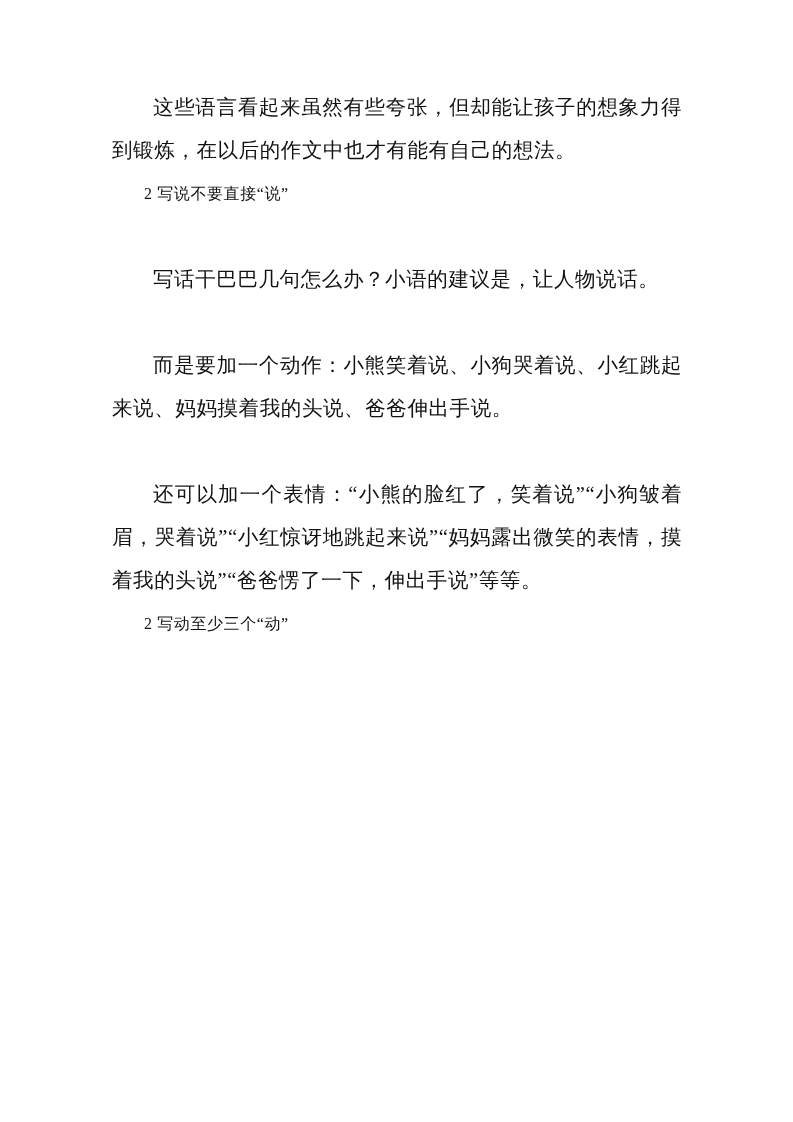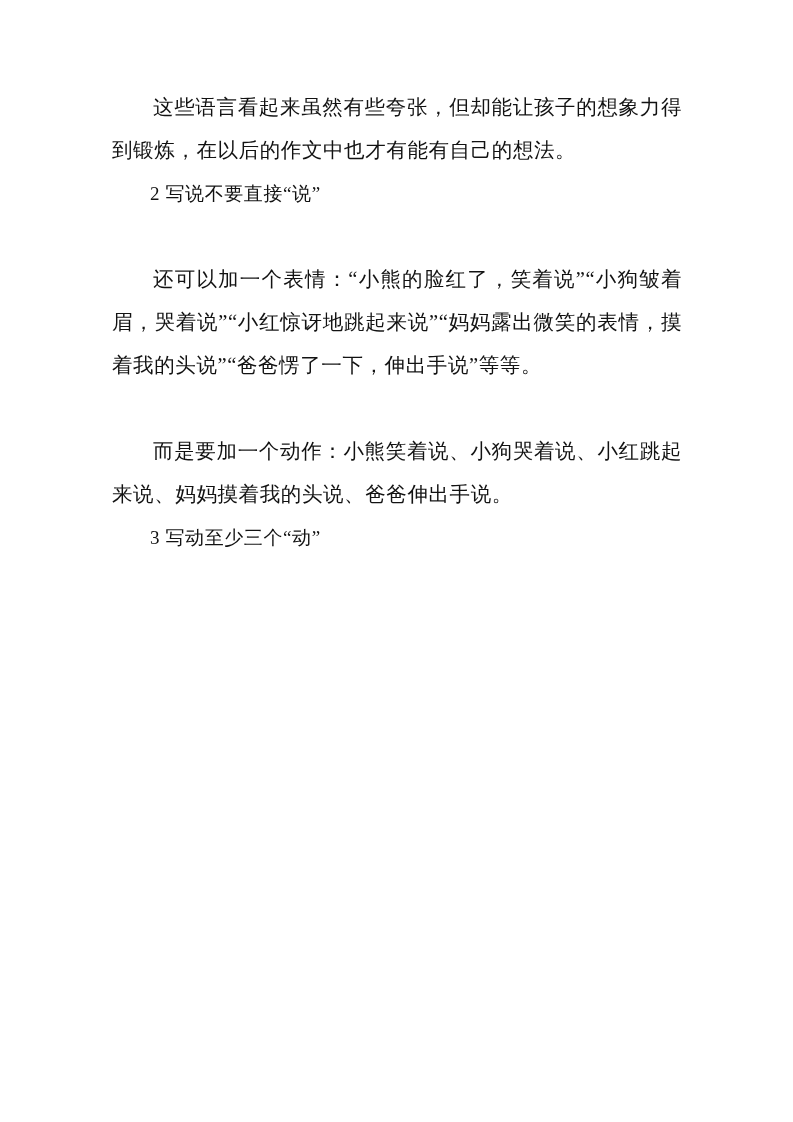--- a/index.html
+++ b/index.html
@@ -46,7 +46,7 @@
     margin-top: 0px;
   }
   .heading {
-    font-size: 19px;
+    font-size: 16px;
     line-height: 43px;
     text-indent: 2em;
     margin: 0;

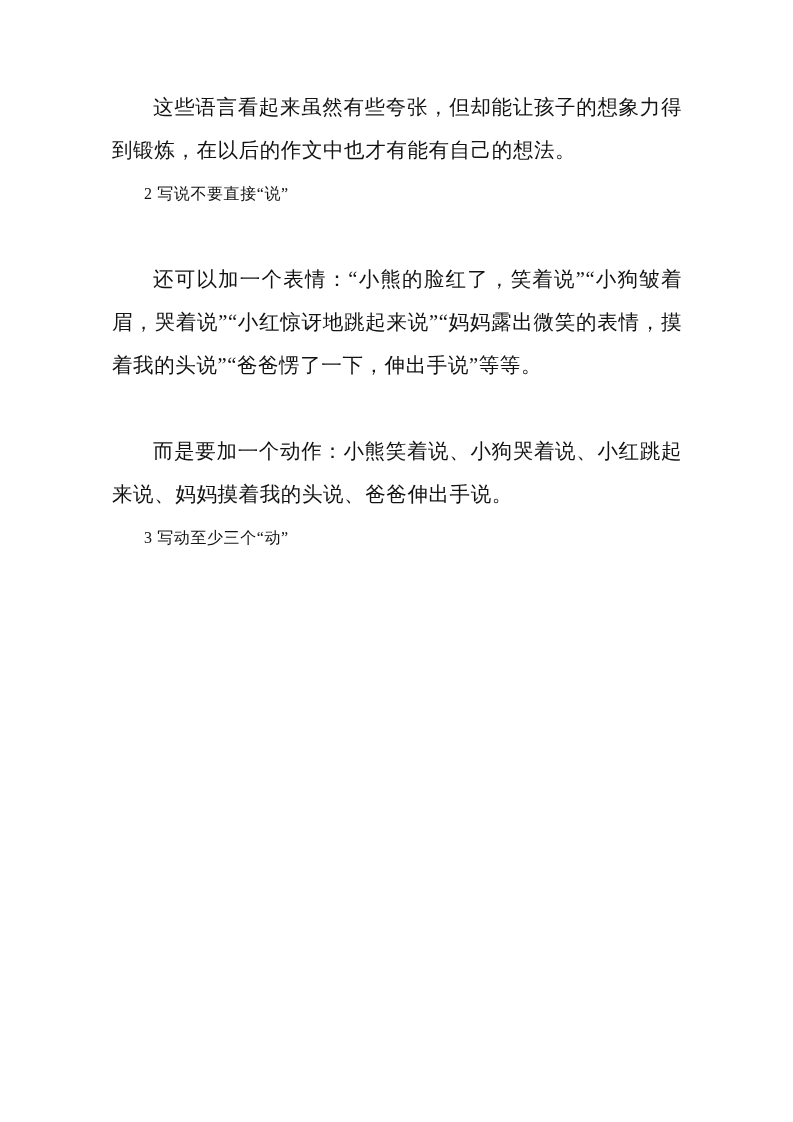--- a/index.html
+++ b/index.html
@@ -64,6 +64,7 @@
 
     <p class="heading gap-lg">2 写说不要直接“说”</p>
 
+    <p class="para indent gap-lg">写话干巴巴几句怎么办？小语的建议是，让人物说话。</p>
 
 
     <p class="para indent gap-lg">还可以加一个表情：“小熊的脸红了，笑着说”“小狗皱着眉，哭着说”“小红惊讶地跳起来说”“妈妈露出微笑的表情，摸着我的头说”“爸爸愣了一下，伸出手说”等等。</p>

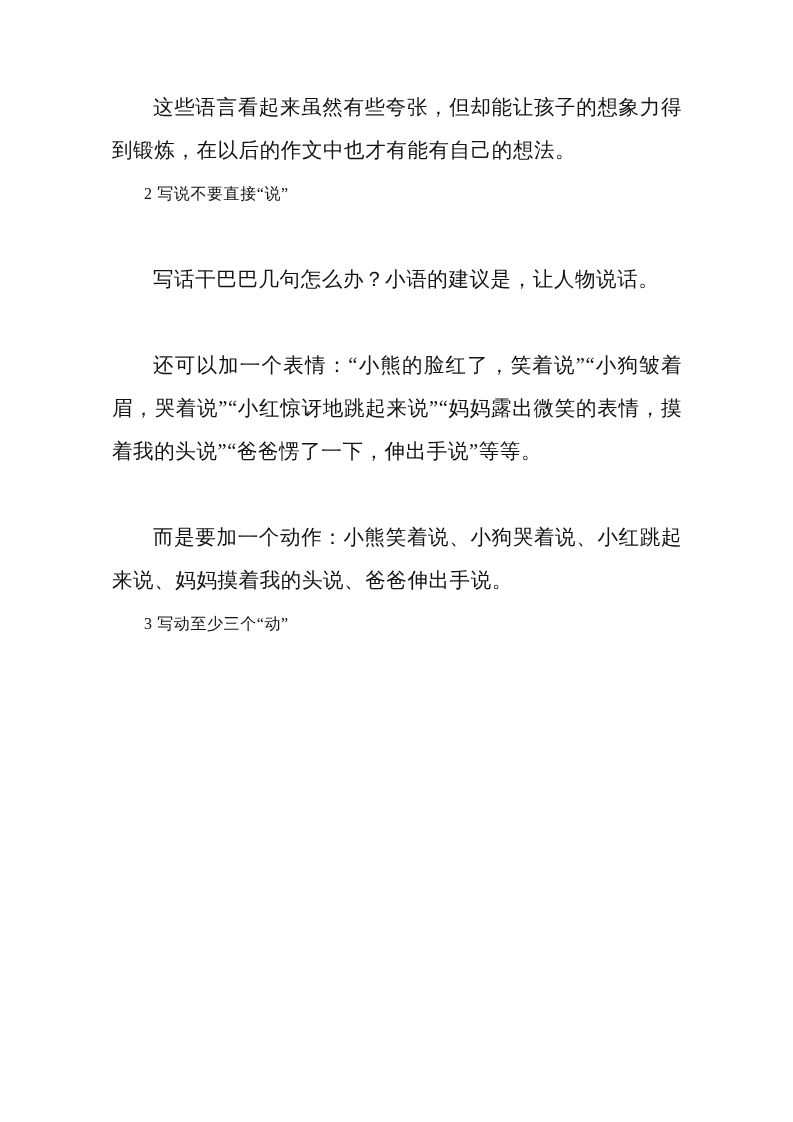--- a/index.html
+++ b/index.html
@@ -67,9 +67,9 @@
     <p class="para indent gap-lg">写话干巴巴几句怎么办？小语的建议是，让人物说话。</p>
 
 
+    <p class="para indent gap-lg">而是要加一个动作：小熊笑着说、小狗哭着说、小红跳起来说、妈妈摸着我的头说、爸爸伸出手说。</p>
+
     <p class="para indent gap-lg">还可以加一个表情：“小熊的脸红了，笑着说”“小狗皱着眉，哭着说”“小红惊讶地跳起来说”“妈妈露出微笑的表情，摸着我的头说”“爸爸愣了一下，伸出手说”等等。</p>
-
-    <p class="para indent gap-lg">而是要加一个动作：小熊笑着说、小狗哭着说、小红跳起来说、妈妈摸着我的头说、爸爸伸出手说。</p>
 
     <p class="heading gap-lg">3 写动至少三个“动”</p>
 

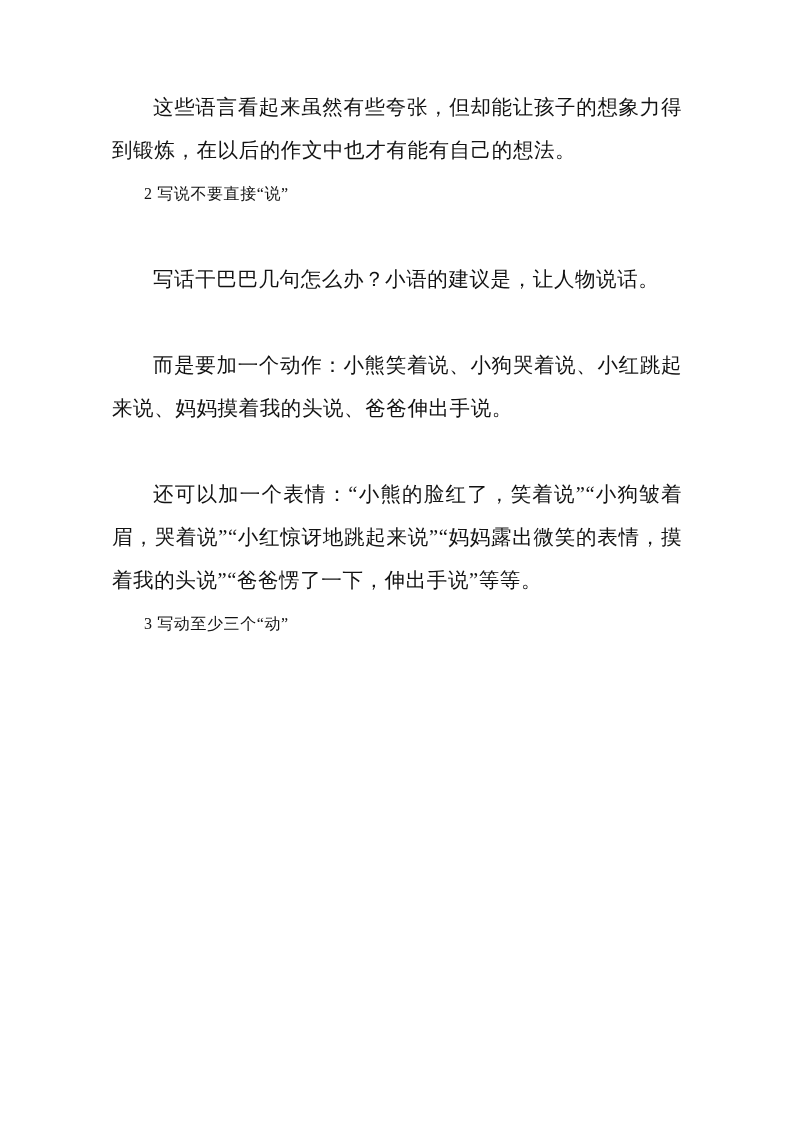--- a/index.html
+++ b/index.html
@@ -71,7 +71,7 @@
 
     <p class="para indent gap-lg">还可以加一个表情：“小熊的脸红了，笑着说”“小狗皱着眉，哭着说”“小红惊讶地跳起来说”“妈妈露出微笑的表情，摸着我的头说”“爸爸愣了一下，伸出手说”等等。</p>
 
-    <p class="heading gap-lg">3 写动至少三个“动”</p>
+    <p class="heading gap-lg">2 写动至少三个“动”</p>
 
 
   </div>

